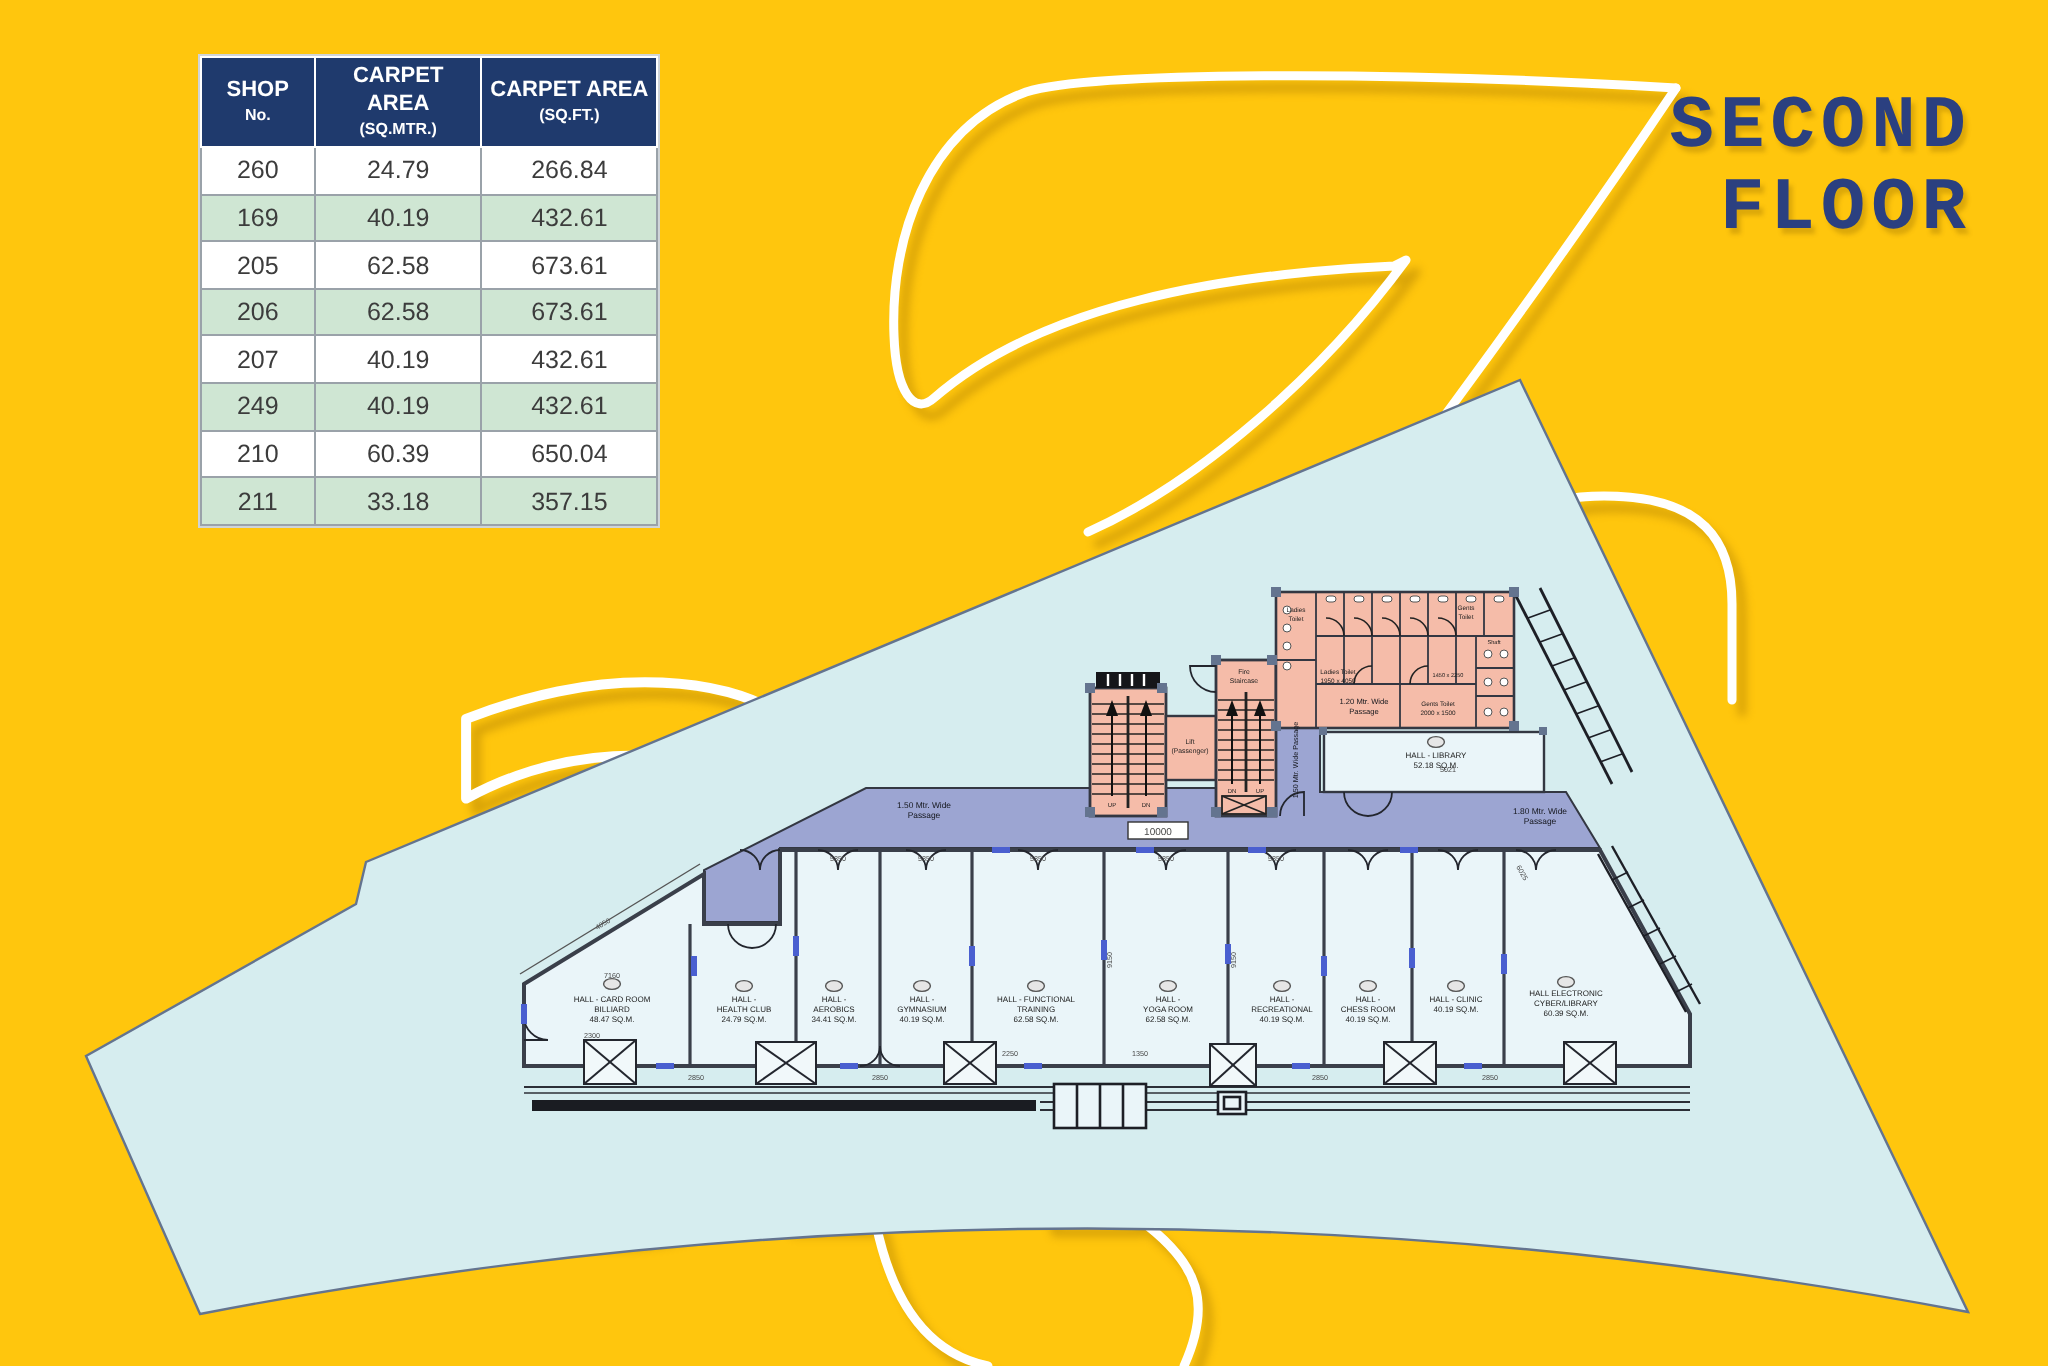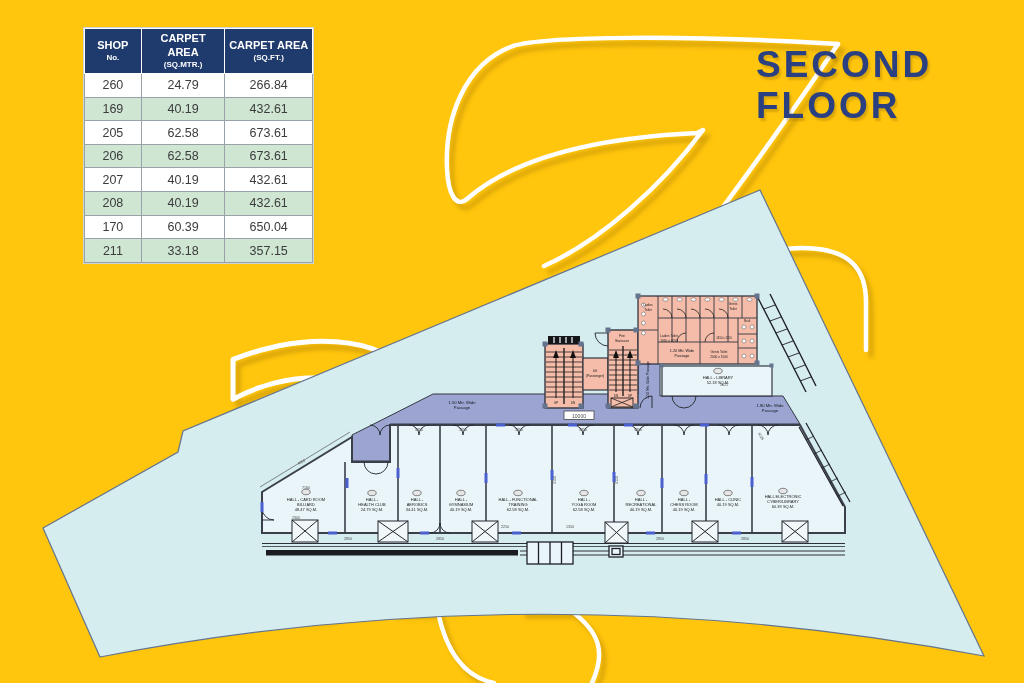--- a/index.html
+++ b/index.html
@@ -12,7 +12,7 @@
     font-size:37px;letter-spacing:3px;line-height:1.12;
     text-shadow:2px 3px 2px rgba(140,100,0,.30);}
   
-  .area-table{position:absolute;left:84px;top:28px;width:229px;border-collapse:collapse;
+  .area-table{position:absolute;left:100px;top:28px;width:229px;border-collapse:collapse;
     background:#fff;box-shadow:0 0 0 1px #cfd4d8;}
   .area-table th{background:#1F3A6D;color:#fff;border:1px solid #ffffff;padding:3px 2px 4px;}
   .area-table th .h1{display:block;font-size:11px;font-weight:bold;line-height:1.25;}

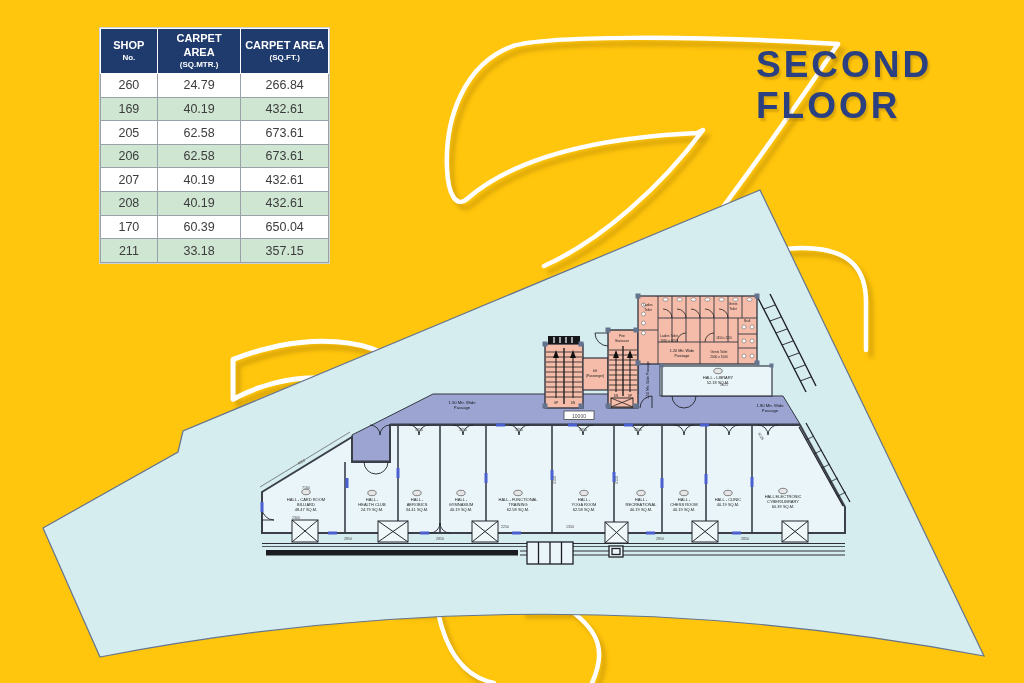--- a/index.html
+++ b/index.html
@@ -7,8 +7,8 @@
   #stage{position:relative;width:1024px;height:683px;background:#FFC60D;overflow:hidden;}
   #gfx{position:absolute;left:0;top:0;}
   
-  .floor-title{position:absolute;left:756px;top:44px;width:230px;text-align:left;
-    font-family:Liberation Sans, sans-serif;color:#2B4080;font-weight:600;
+  .floor-title{position:absolute;left:756px;top:44px;width:230px;text-align:right;
+    font-family:Liberation Mono, monospace;color:#2B4080;font-weight:600;
     font-size:37px;letter-spacing:3px;line-height:1.12;
     text-shadow:2px 3px 2px rgba(140,100,0,.30);}
   

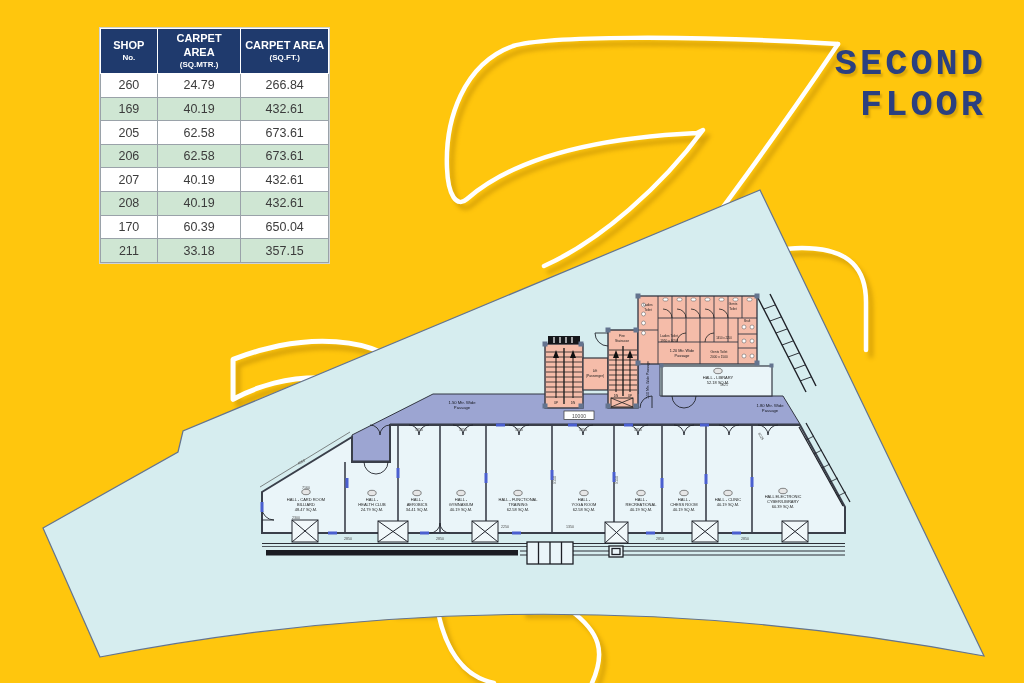--- a/index.html
+++ b/index.html
@@ -507,7 +507,7 @@
           <td>432.61</td>
         </tr>
         <tr>
-          <td>208</td>
+          <td>249</td>
           <td>40.19</td>
           <td>432.61</td>
         </tr>

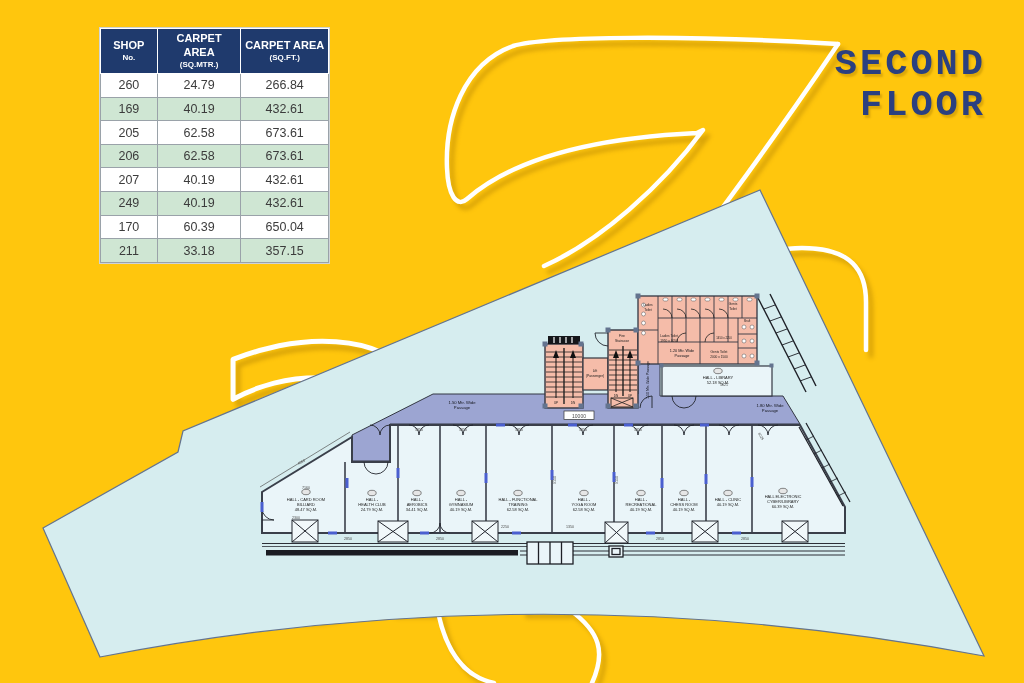--- a/index.html
+++ b/index.html
@@ -512,7 +512,7 @@
           <td>432.61</td>
         </tr>
         <tr>
-          <td>170</td>
+          <td>210</td>
           <td>60.39</td>
           <td>650.04</td>
         </tr>

